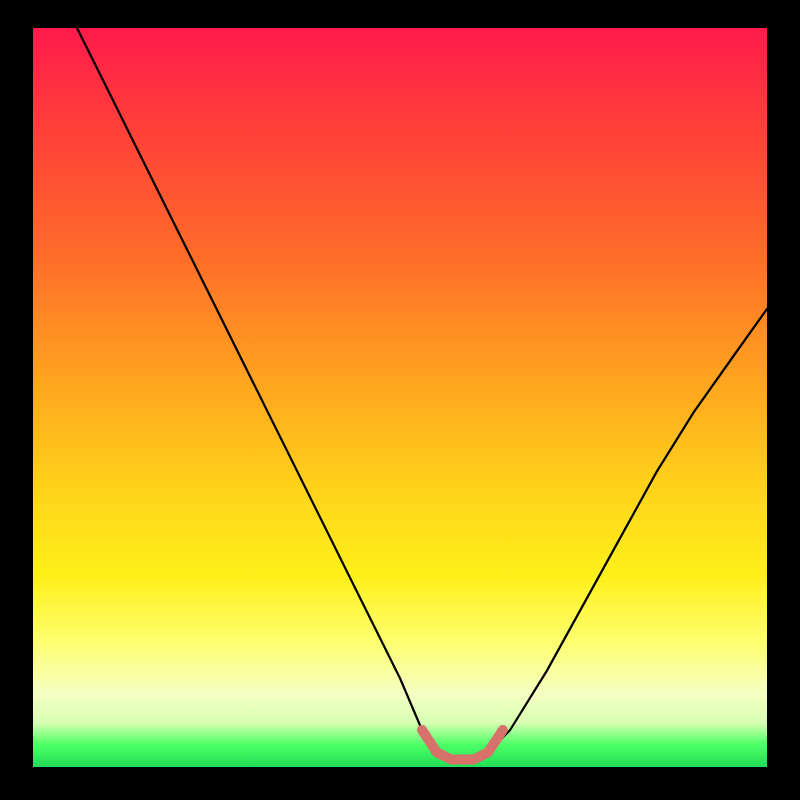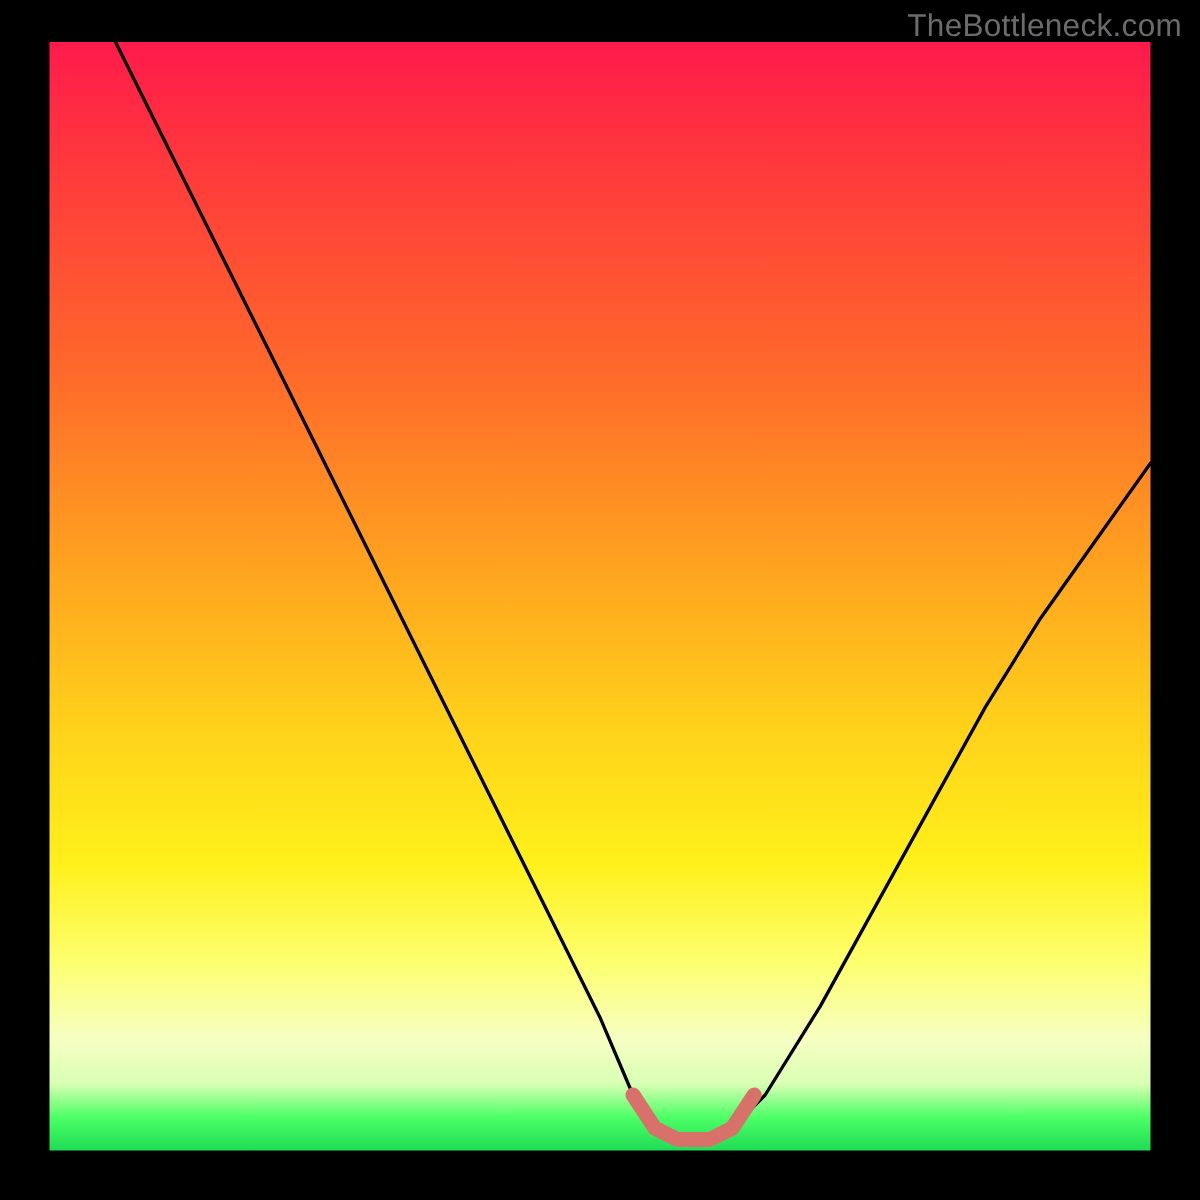--- a/index.html
+++ b/index.html
@@ -63,7 +63,6 @@
 
 <div class="frame">
 
-  <div class="watermark">TheBottleneck.com</div>
 
   <div class="plot-area">
     <svg class="curve" viewBox="0 0 734 739" preserveAspectRatio="none">

